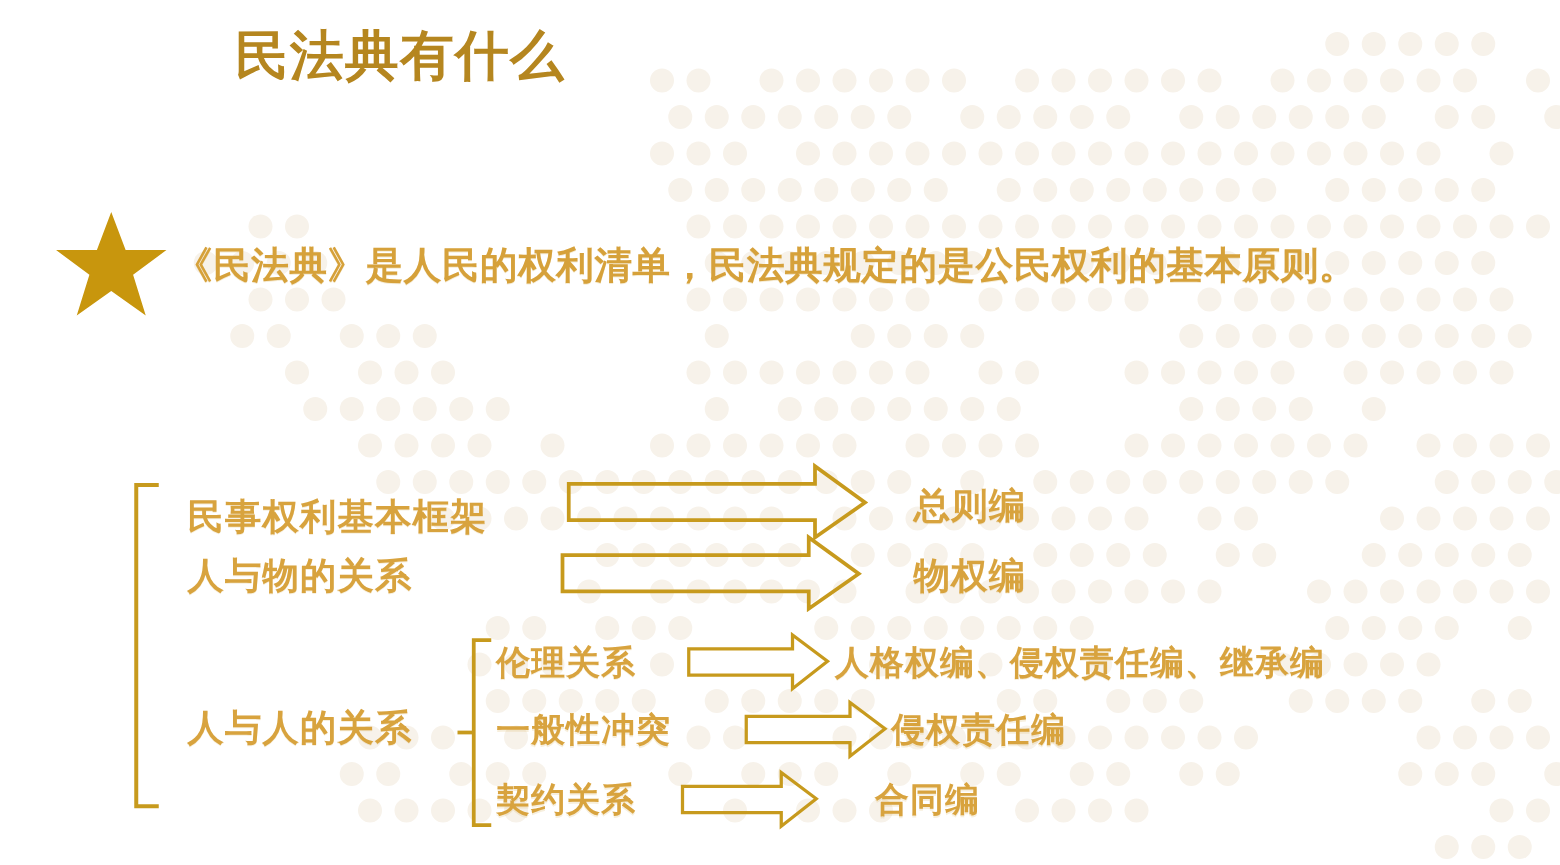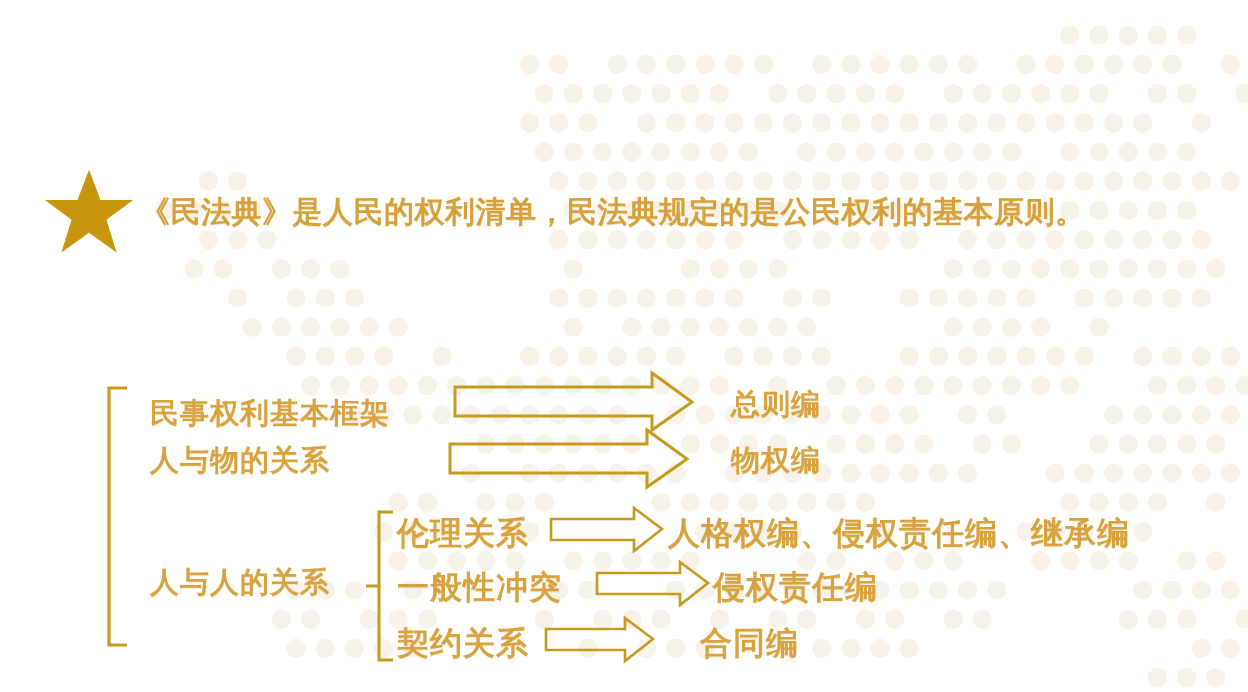--- a/index.html
+++ b/index.html
@@ -588,6 +588,7 @@
       </g>
   </svg>
 
+  <div class="title">民法典有什么</div>
 
   <div class="star-wrap">
     <svg viewBox="0 0 100 100" width="92" height="92" xmlns="http://www.w3.org/2000/svg">

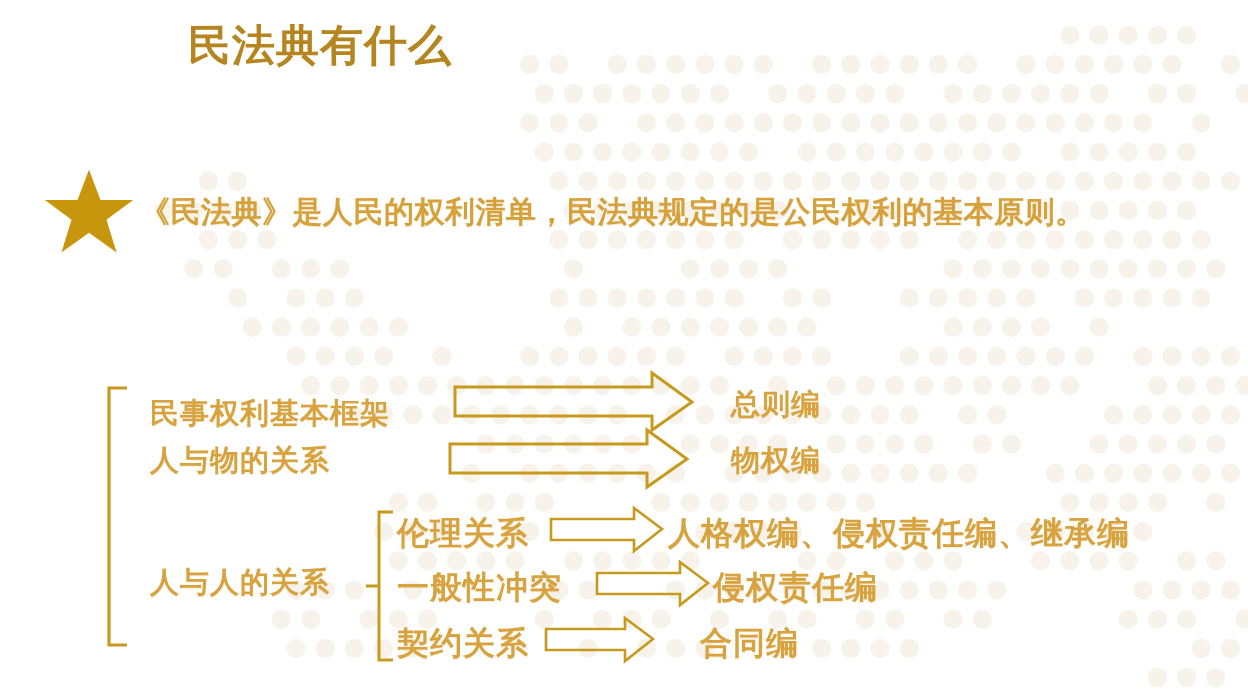--- a/index.html
+++ b/index.html
@@ -90,7 +90,7 @@
     text-shadow: 0 1px 0 rgba(200,150,30,0.15);
   }
   .dlabel.small {
-    font-size: 32px;
+    font-size: 27px;
   }
 
   

